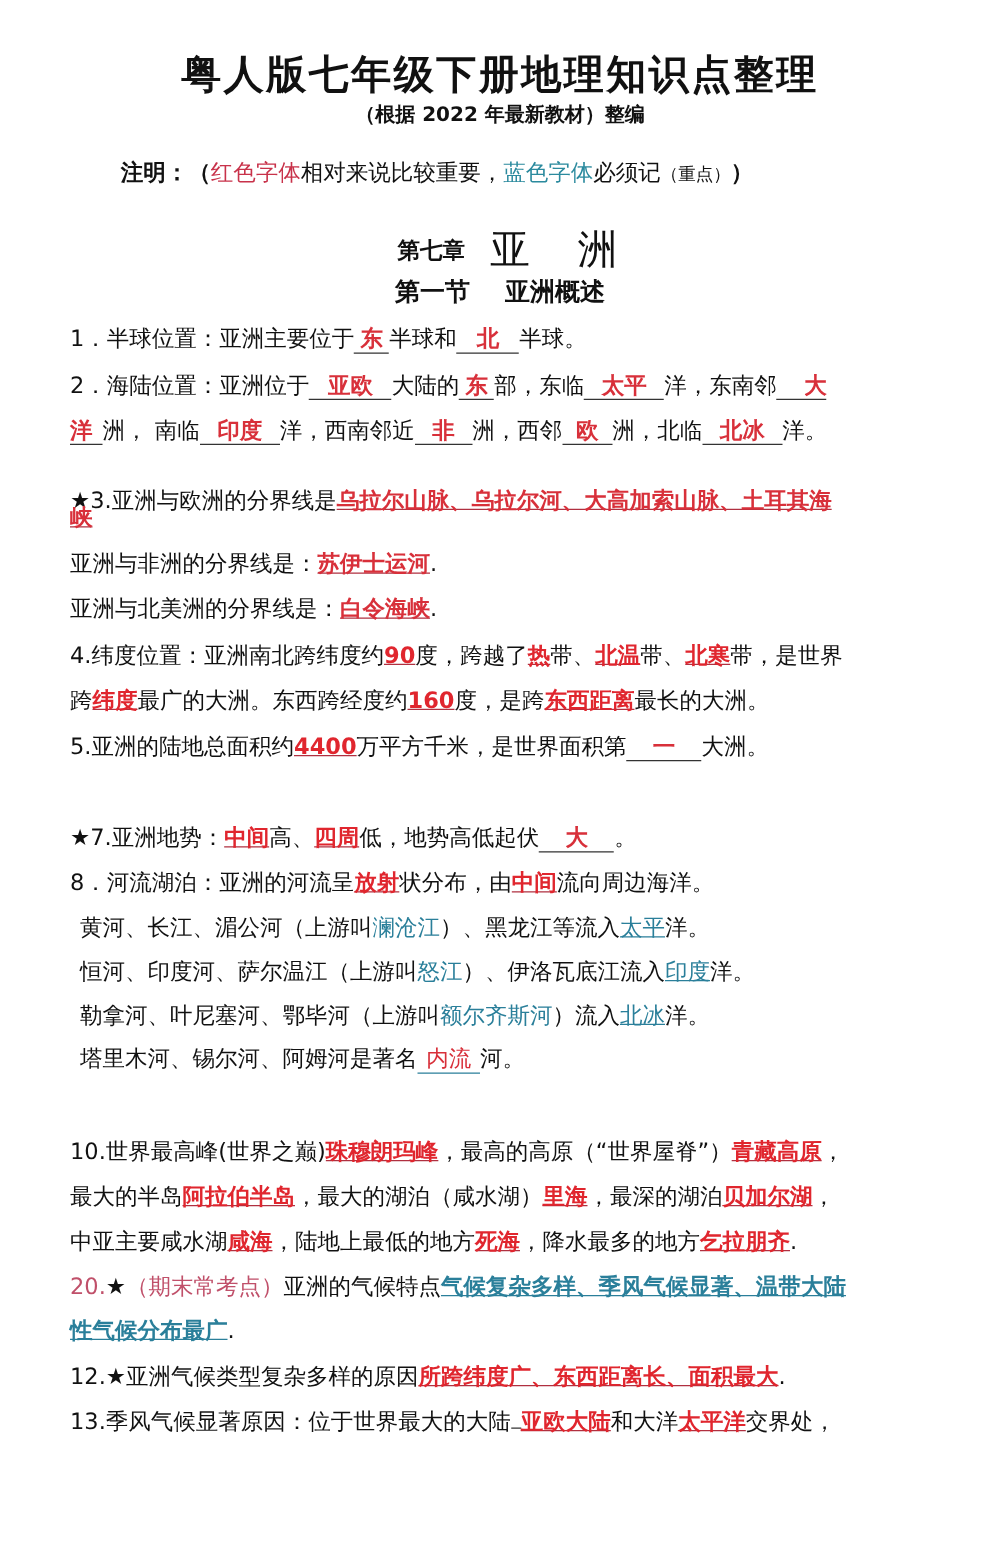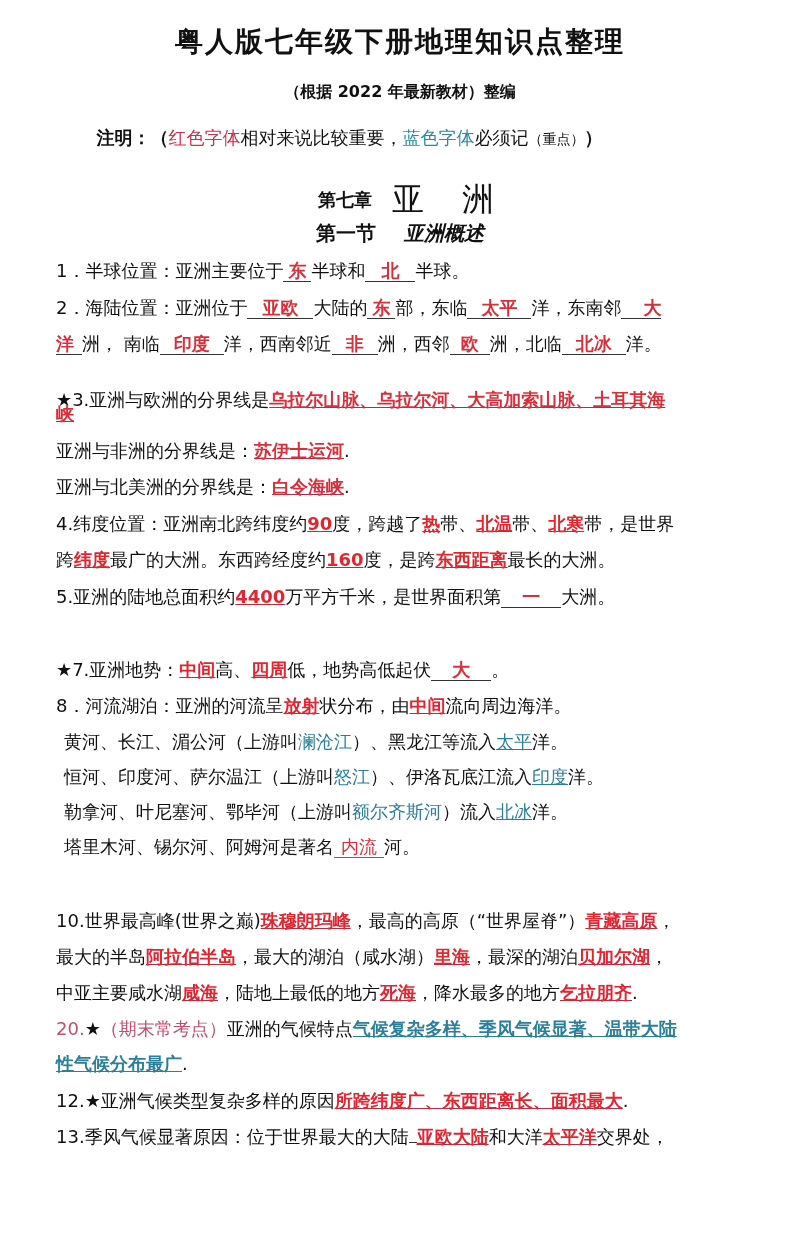--- a/index.html
+++ b/index.html
@@ -10,8 +10,8 @@
   }
   .page { position: absolute; left: 0; top: 0; width: 800px; height: 1241px; }
   .title {
-    position: absolute; top: 23px; left: 0; width: 800px; text-align: center;
-    font-size: 28px; font-weight: bold; letter-spacing: 2px;
+    position: absolute; top: 38px; left: 0; width: 800px; text-align: center;
+    font-size: 32px; font-weight: bold; letter-spacing: 2px;
     font-family: "DejaVu Serif", serif;
   }
   .subtitle {

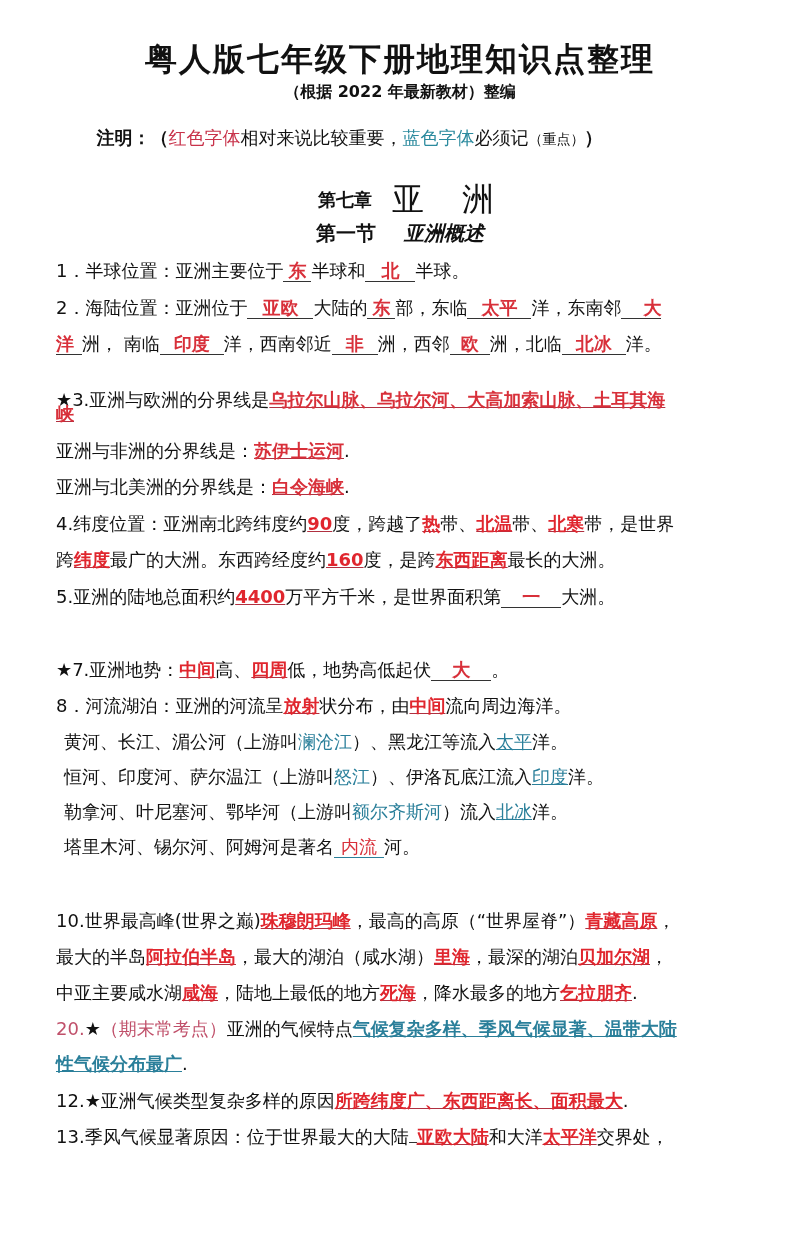--- a/index.html
+++ b/index.html
@@ -37,7 +37,7 @@
     position: absolute; top: 220px; left: 0; width: 800px; text-align: center;
     font-family: "DejaVu Serif", serif; font-size: 20px; font-weight: bold;
   }
-  .section .name { margin-left: 28px; font-style: italic; }
+  .section .name { margin-left: 28px; }
 
   .line {
     position: absolute; left: 56px; font-size: 18px; white-space: nowrap;

